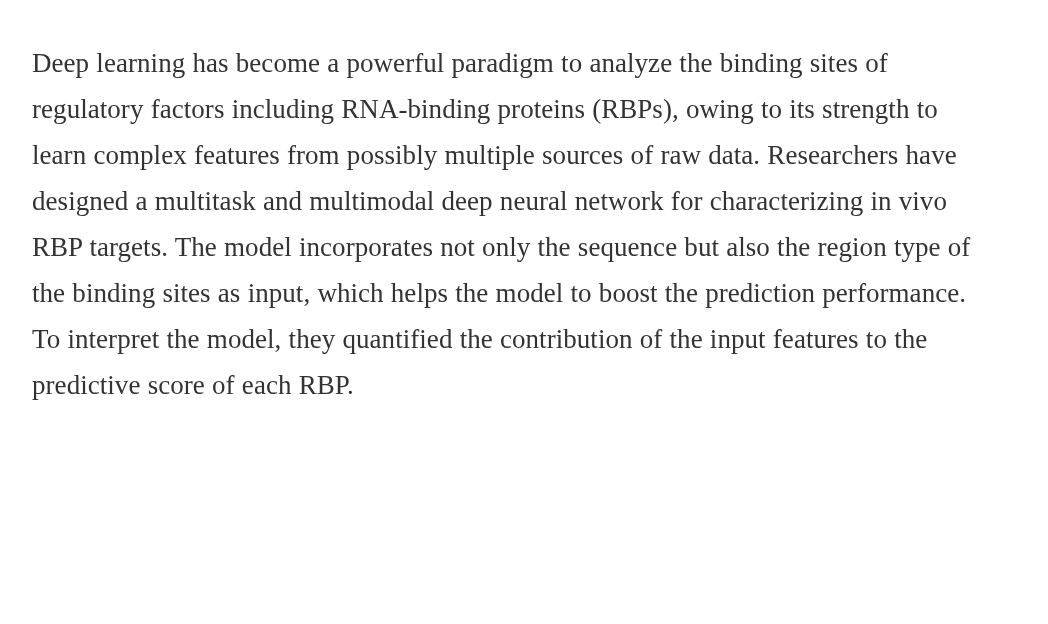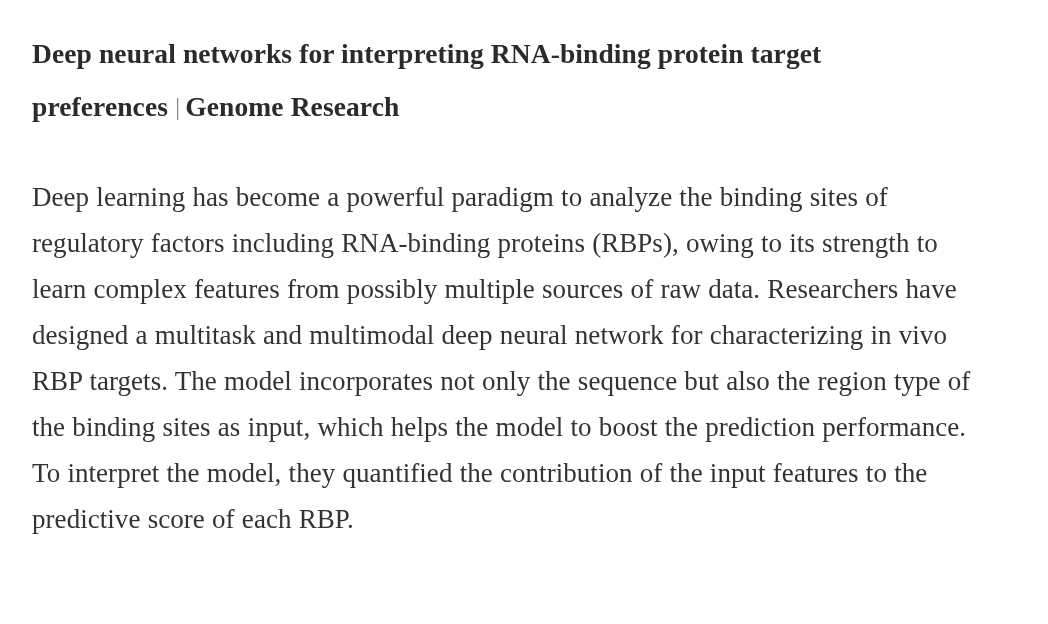--- a/index.html
+++ b/index.html
@@ -84,7 +84,6 @@
 
   <article class="article">
 
-    <h1 class="article-title"><span class="title-main">Deep neural networks for interpreting RNA-binding protein target preferences</span><span class="title-sep">|</span><span class="title-journal">Genome Research</span></h1>
 
     <p class="abstract">Deep learning has become a powerful paradigm to analyze the binding sites of regulatory factors including RNA-binding proteins (RBPs), owing to its strength to learn complex features from possibly multiple sources of raw data. Researchers have designed a multitask and multimodal deep neural network for characterizing in vivo RBP targets. The model incorporates not only the sequence but also the region type of the binding sites as input, which helps the model to boost the prediction performance. To interpret the model, they quantified the contribution of the input features to the predictive score of each RBP.</p>
 

